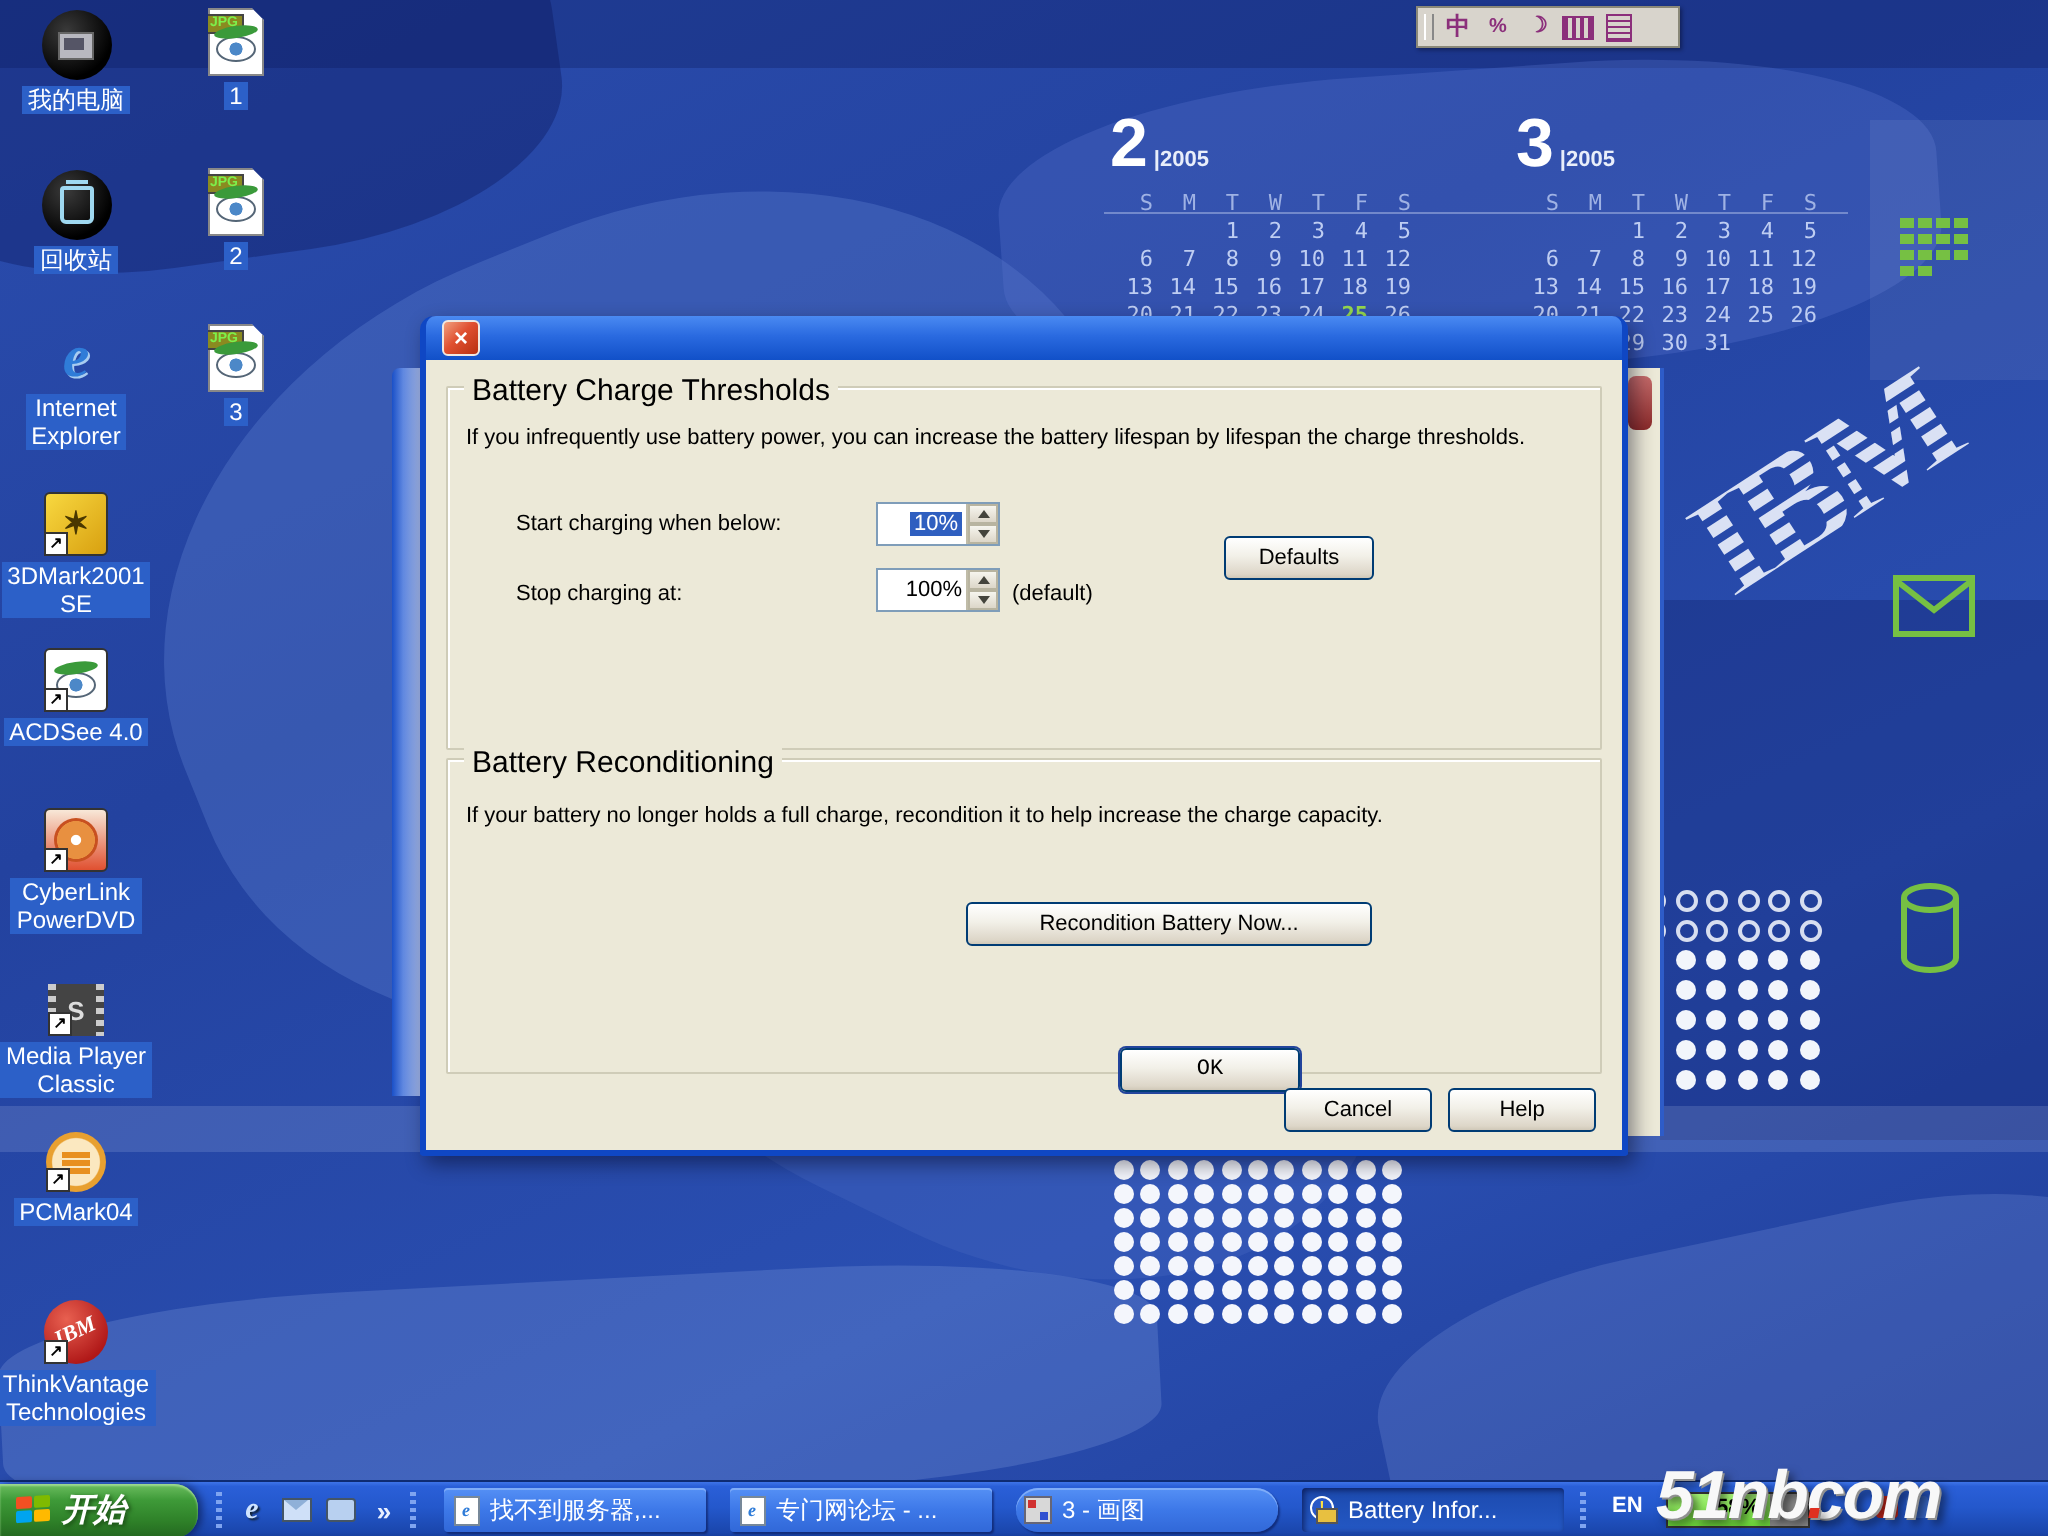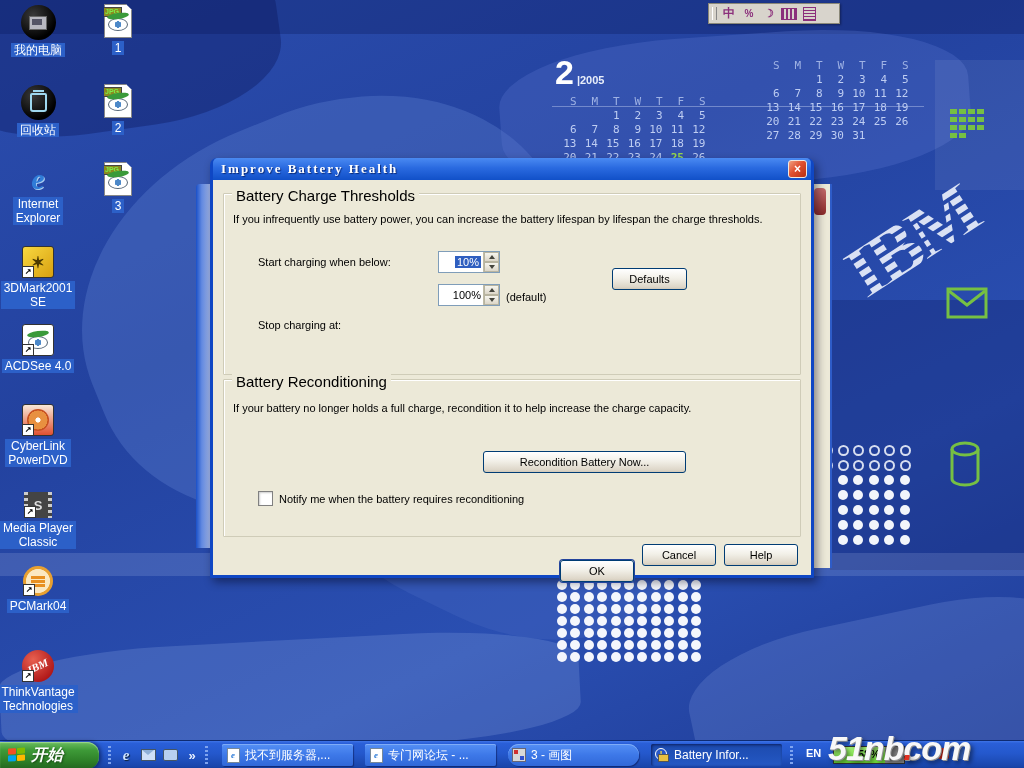--- a/index.html
+++ b/index.html
@@ -223,6 +223,7 @@
         </div>
       </div>
       <div class="cal" style="left: 758px;">
+        <div class="cal-head"><span class="cal-month">3</span><span class="cal-year">|2005</span></div>
         <div class="cal-grid">
           <span class="cal-dow">S</span>
           <span class="cal-dow">M</span>

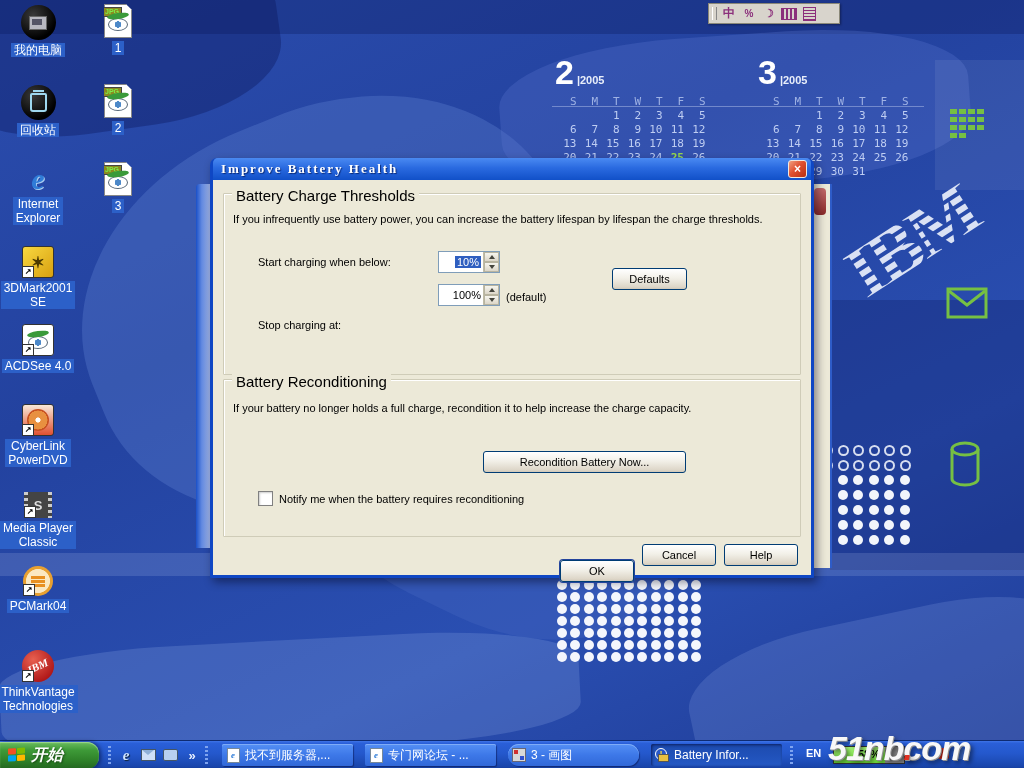--- a/index.html
+++ b/index.html
@@ -593,7 +593,6 @@
 
 <div class="dialog">
   <div class="titlebar">
-    <span class="title">Improve Battery Health</span>
     <span class="closebtn">×</span>
   </div>
   <div class="client">

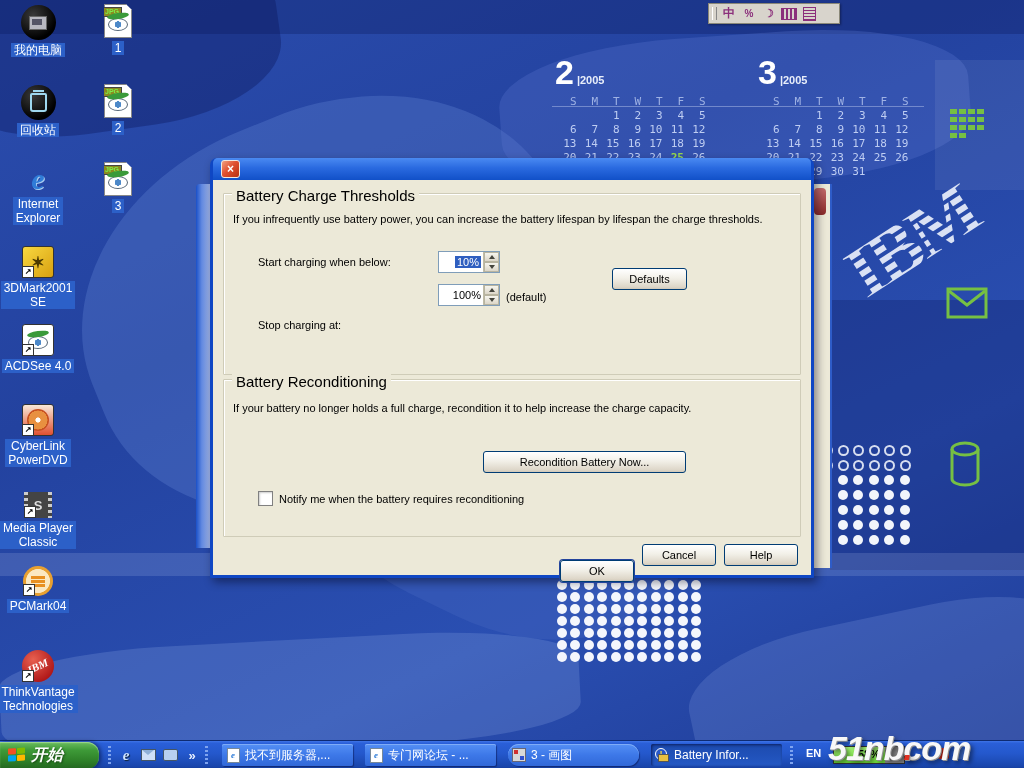--- a/index.html
+++ b/index.html
@@ -615,7 +615,7 @@
         </div>
       </div>
       <button class="xpbtn" style="left:388px;top:74px;width:75px;">Defaults</button>
-      <div class="gtext" style="left:34px;top:97px;margin-top:28px;">Stop charging at:</div>
+      <div class="gtext" style="left:34px;top:97px;">Stop charging at:</div>
       <div class="spin" style="left:214px;top:90px;">
         <div class="spin-val">
             <span>100%</span>

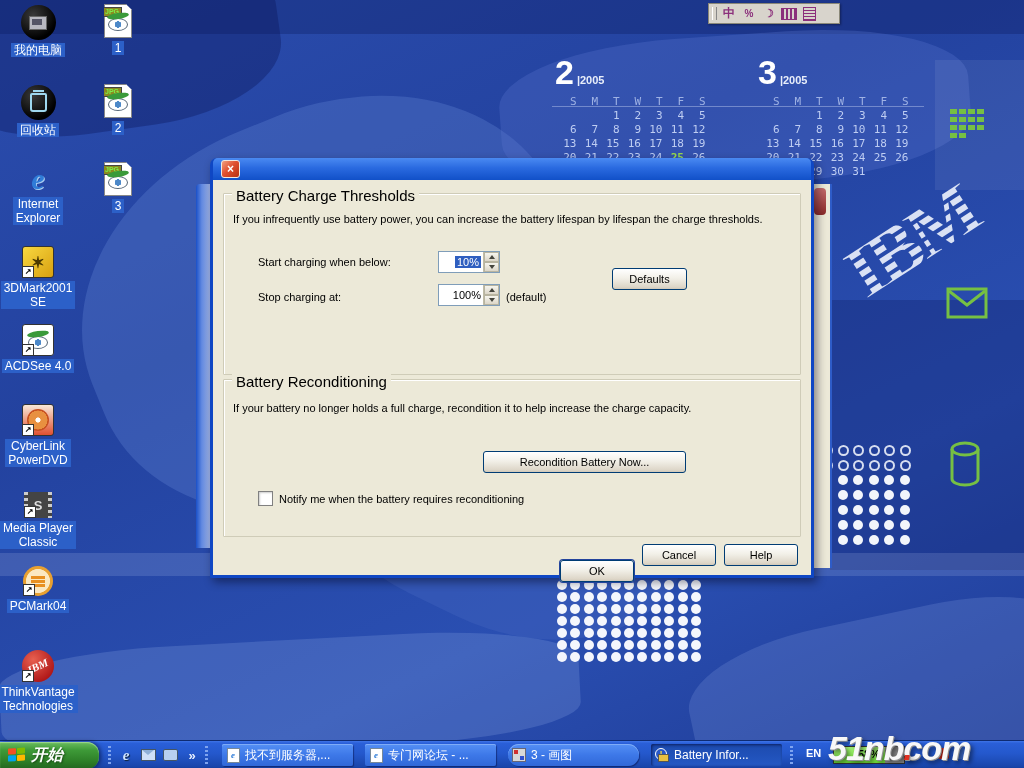--- a/index.html
+++ b/index.html
@@ -636,10 +636,6 @@
       <span class="grouptitle">Battery Reconditioning</span>
       <div class="gtext" style="left:9px;top:22px;width:560px;">If your battery no longer holds a full charge, recondition it to help increase the charge capacity.</div>
       <button class="xpbtn" style="left:259px;top:71px;width:203px;">Recondition Battery Now...</button>
-      <div class="cbrow" style="left:34px;top:111px;">
-        <span class="cbox"></span>
-        <span>Notify me when the battery requires reconditioning</span>
-      </div>
     </div>
 
     <button class="xpbtn default" style="left:347px;top:380px;width:74px;">OK</button>

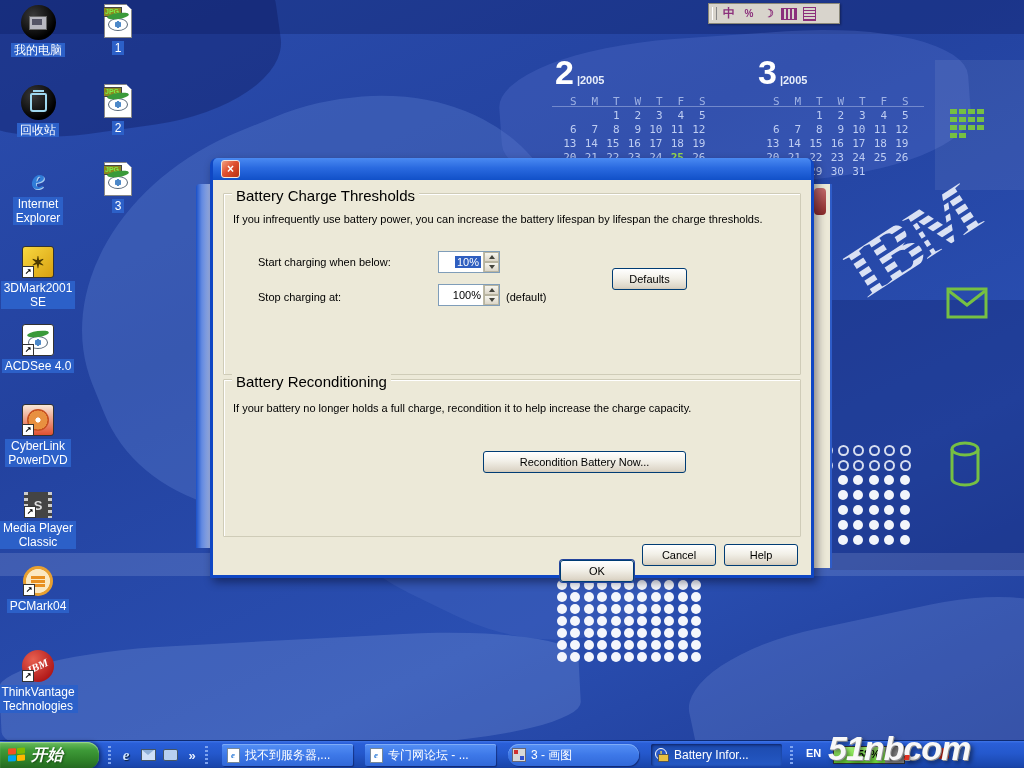--- a/index.html
+++ b/index.html
@@ -638,7 +638,7 @@
       <button class="xpbtn" style="left:259px;top:71px;width:203px;">Recondition Battery Now...</button>
     </div>
 
-    <button class="xpbtn default" style="left:347px;top:380px;width:74px;">OK</button>
+    <button class="xpbtn default" style="left:347px;top:344px;width:90px;font-family:Liberation Mono, monospace;">OK</button>
     <button class="xpbtn" style="left:429px;top:364px;width:74px;">Cancel</button>
     <button class="xpbtn" style="left:511px;top:364px;width:74px;">Help</button>
   </div>

